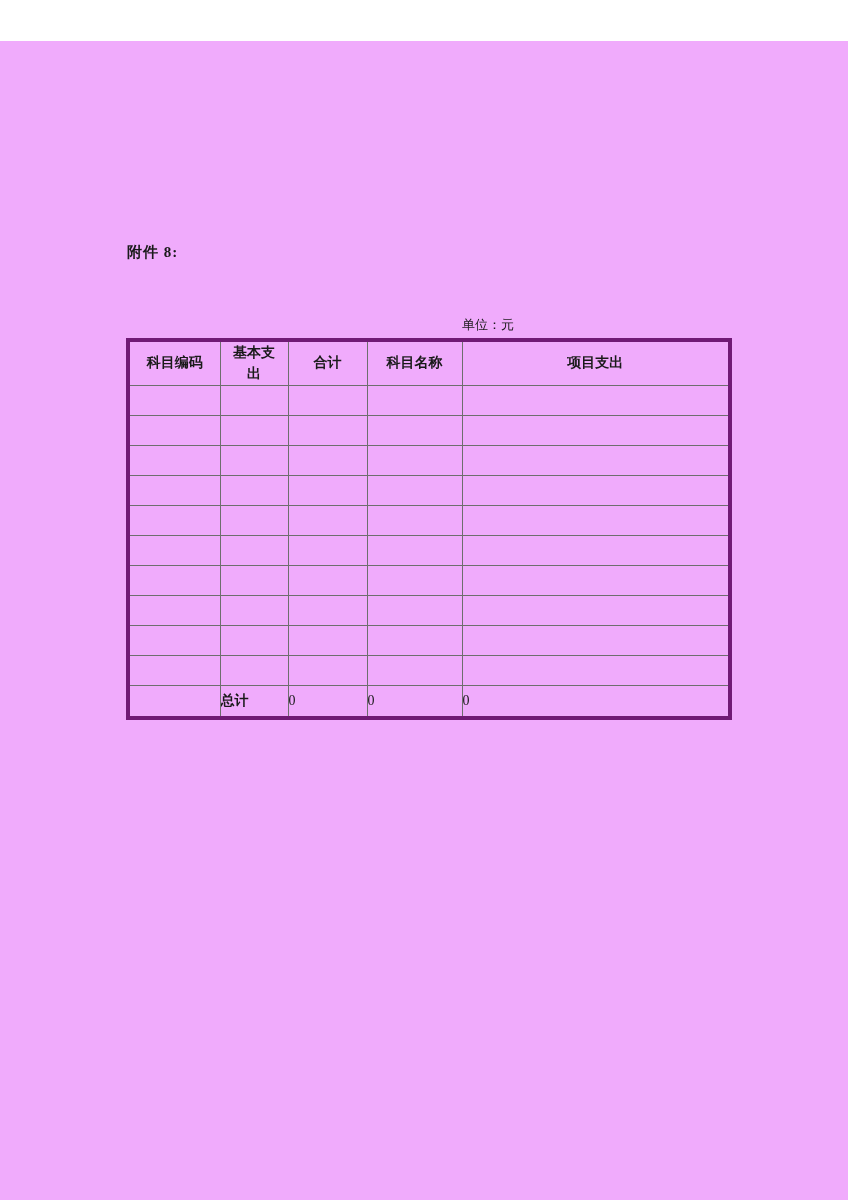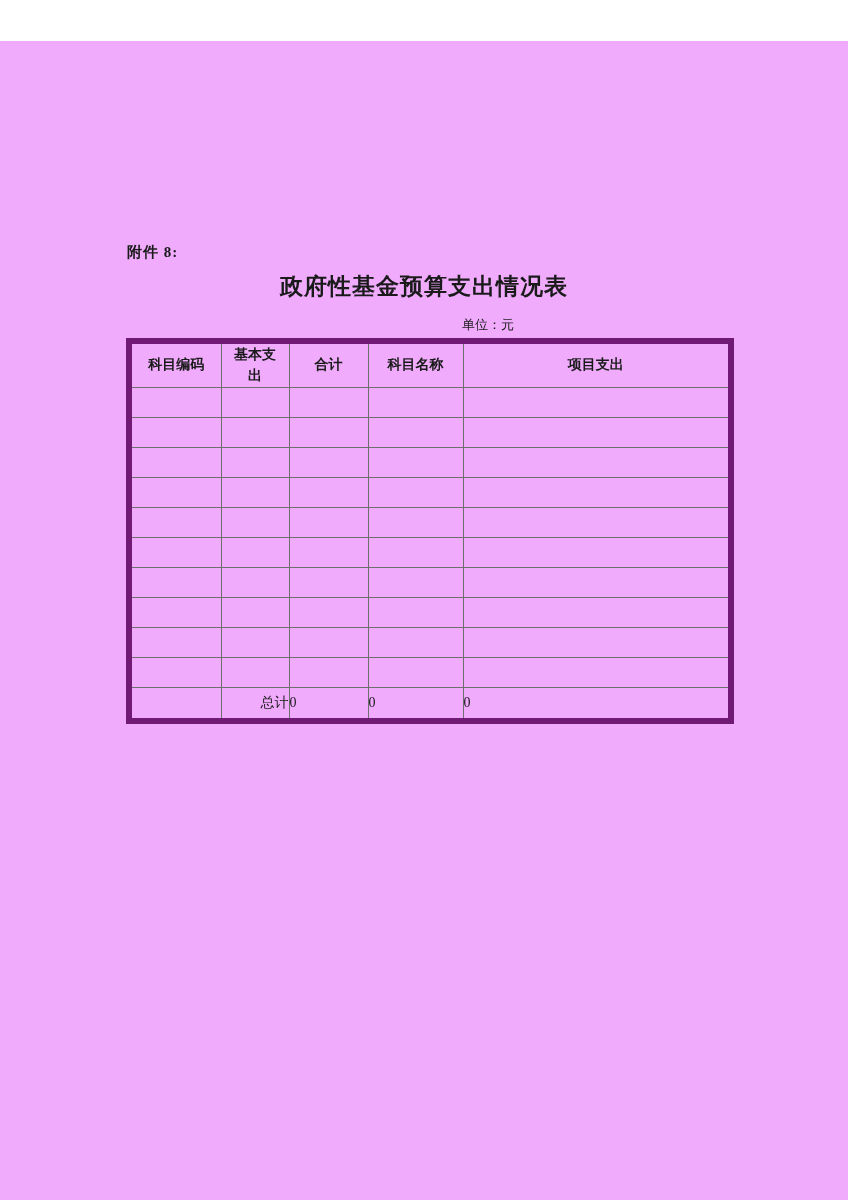--- a/index.html
+++ b/index.html
@@ -93,7 +93,6 @@
 
   <div class="attachment-label">附件 8:</div>
 
-  <h1 class="doc-title">政府性基金预算支出情况表</h1>
 
   <div class="unit-label">单位：元</div>
 

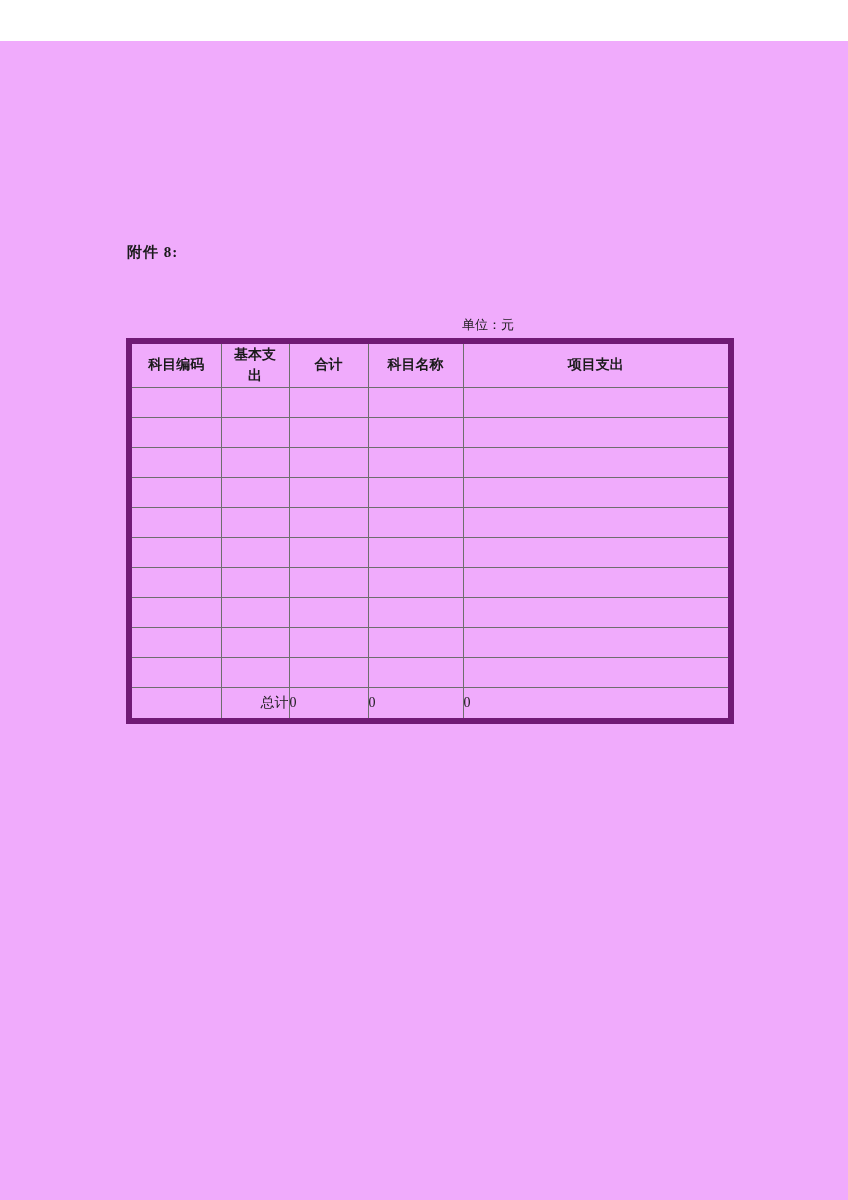--- a/index.html
+++ b/index.html
@@ -50,7 +50,7 @@
     width: 602px;
     border-collapse: collapse;
     table-layout: fixed;
-    border: 6px solid #701a75;
+    border: 4px solid #701a75;
   }
   .budget-table th,
   .budget-table td {

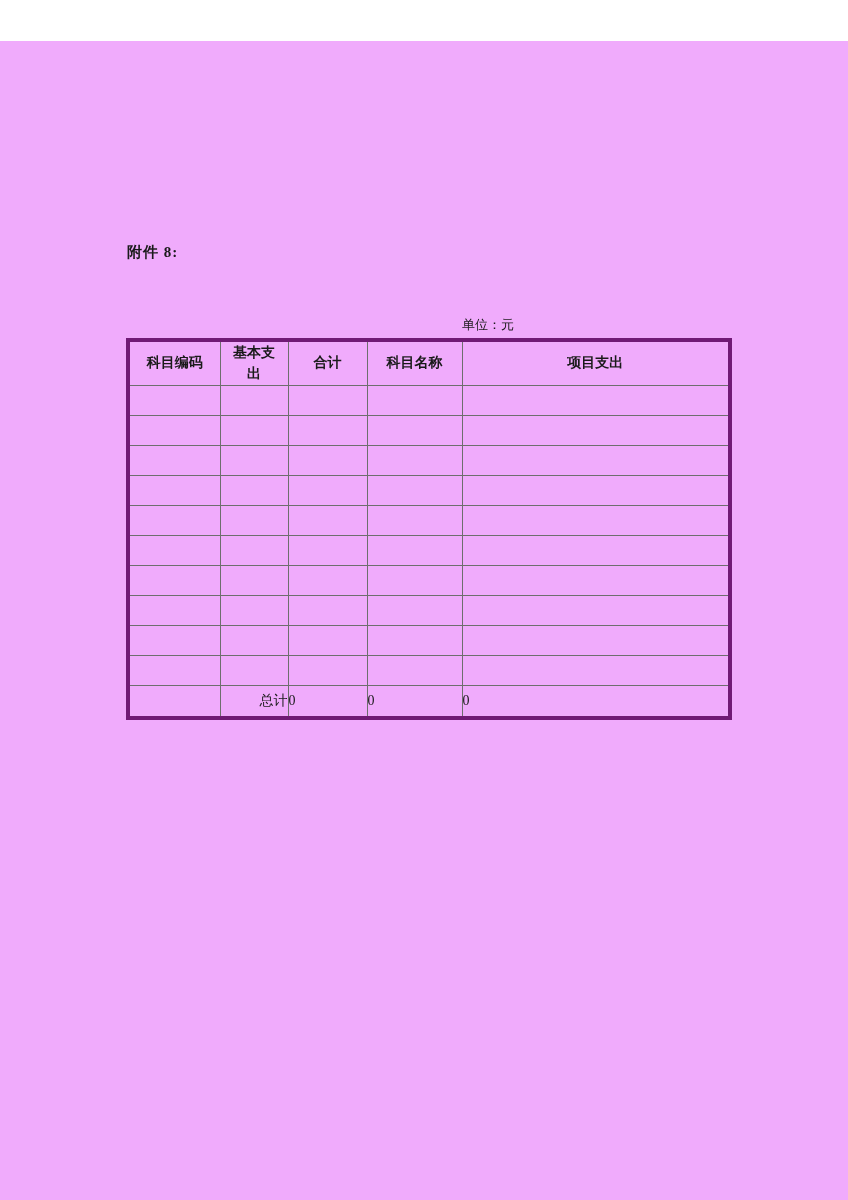--- a/index.html
+++ b/index.html
@@ -78,8 +78,8 @@
     height: 30px;
   }
   .cell-total-label {
-    text-align: right;
-    font-weight: normal;
+    text-align: left;
+    font-weight: bold;
   }
   .cell-num {
     text-align: left;

